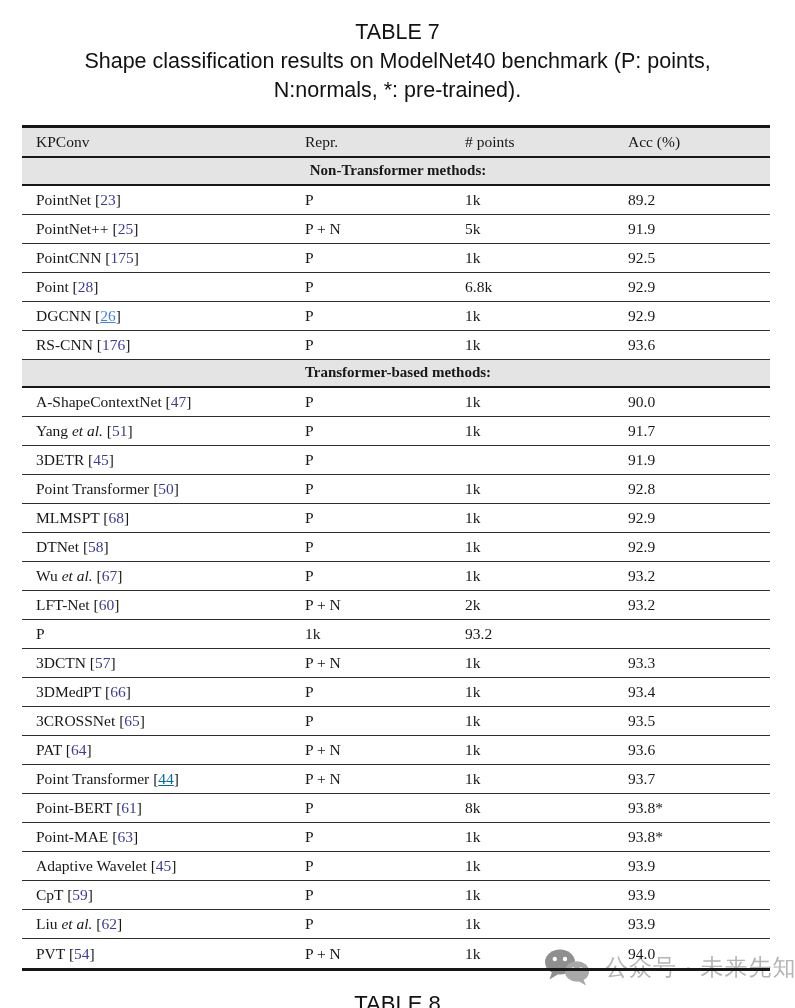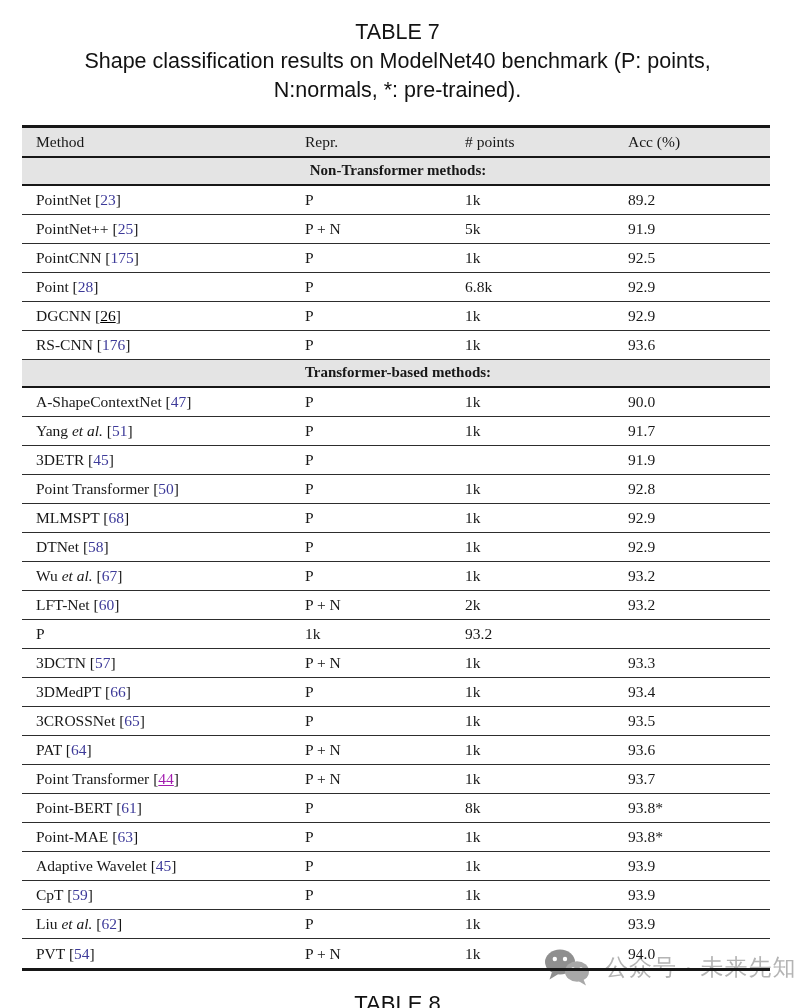--- a/index.html
+++ b/index.html
@@ -58,7 +58,7 @@
 
   <div class="table-wrap">
     <div class="row thead">
-      <div class="cell">Method</div>
+      <div class="cell">KPConv</div>
       <div class="cell">Repr.</div>
       <div class="cell"># points</div>
       <div class="cell">Acc (%)</div>

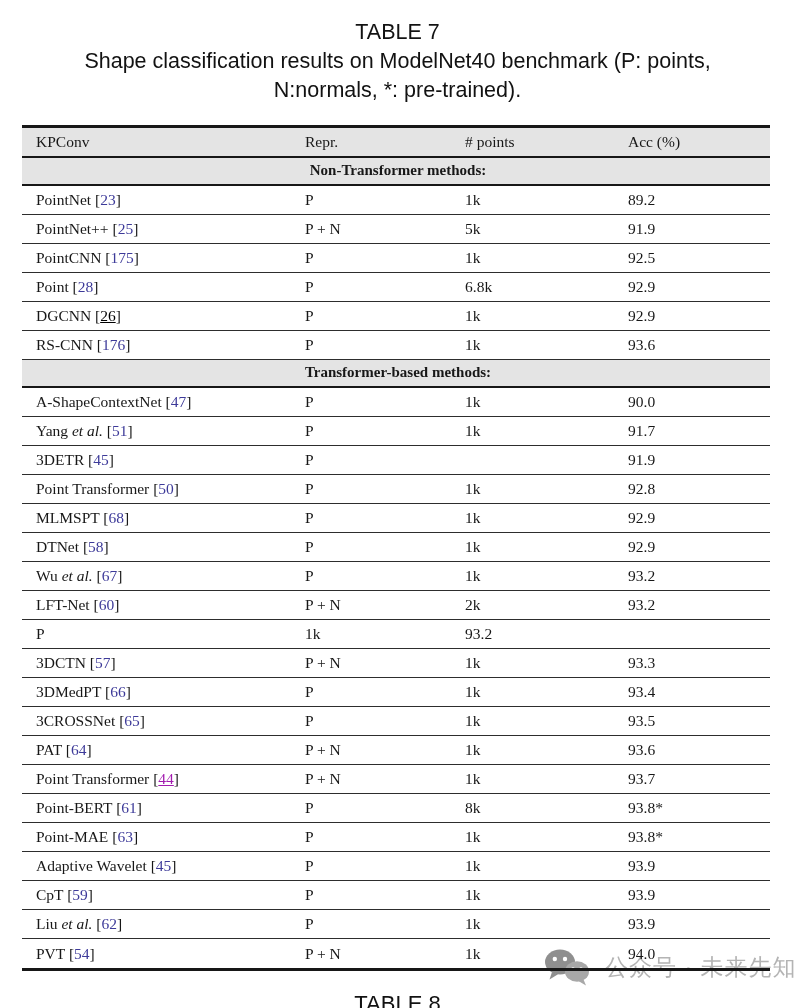--- a/index.html
+++ b/index.html
@@ -90,7 +90,7 @@
           <div class="cell">92.9</div>
         </div>
         <div class="row data-row">
-          <div class="cell"><span>DGCNN</span> [<span class="cite" style="color: #000000; text-decoration: underline;">26</span>]</div>
+          <div class="cell"><span>DGCNN</span> [<span class="cite" style="color: #3b82f6; text-decoration: underline;">26</span>]</div>
           <div class="cell">P</div>
           <div class="cell">1k</div>
           <div class="cell">92.9</div>

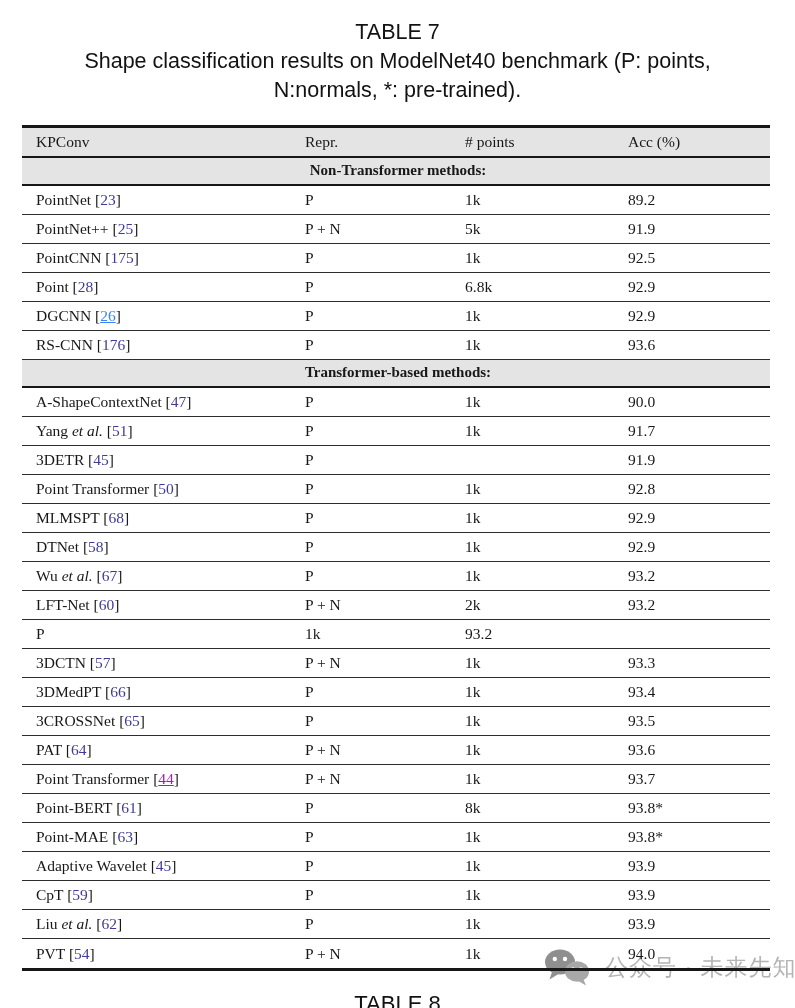--- a/index.html
+++ b/index.html
@@ -180,7 +180,7 @@
           <div class="cell">93.6</div>
         </div>
         <div class="row data-row">
-          <div class="cell"><span>Point Transformer</span> [<span class="cite" style="color: #a21caf; text-decoration: underline;">44</span>]</div>
+          <div class="cell"><span>Point Transformer</span> [<span class="cite" style="color: #0369a1; text-decoration: underline;">44</span>]</div>
           <div class="cell">P + N</div>
           <div class="cell">1k</div>
           <div class="cell">93.7</div>

